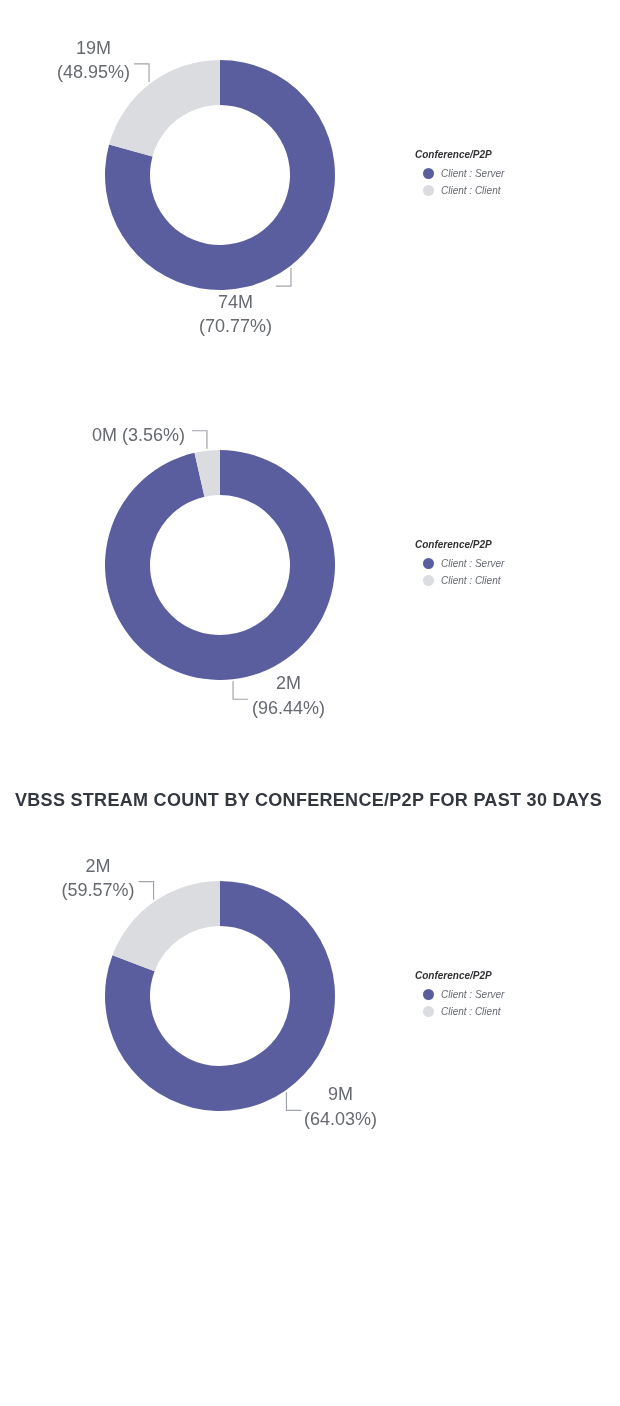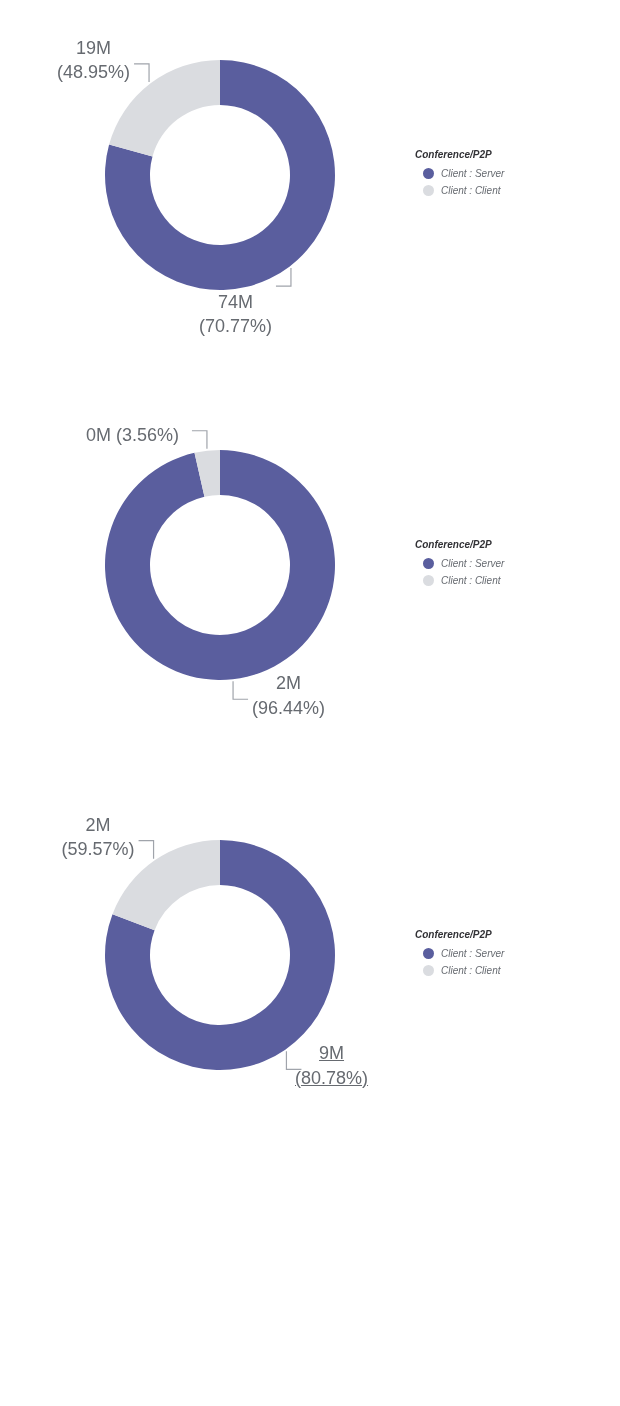--- a/index.html
+++ b/index.html
@@ -120,7 +120,7 @@
             <div style="text-align:center">2M</div>
             <div style="text-align:center">(96.44%)</div>
           </div>
-          <div class="data-label" style="top: 22.731px; right: 236px; text-align: right;">
+          <div class="data-label" style="top: 22.731px; right: 230px; text-align: right;">
             <div>0M (3.56%)</div>
           </div>
           <svg width="400" height="330" style="position:absolute;left:0;top:0;pointer-events:none;" class="callout">

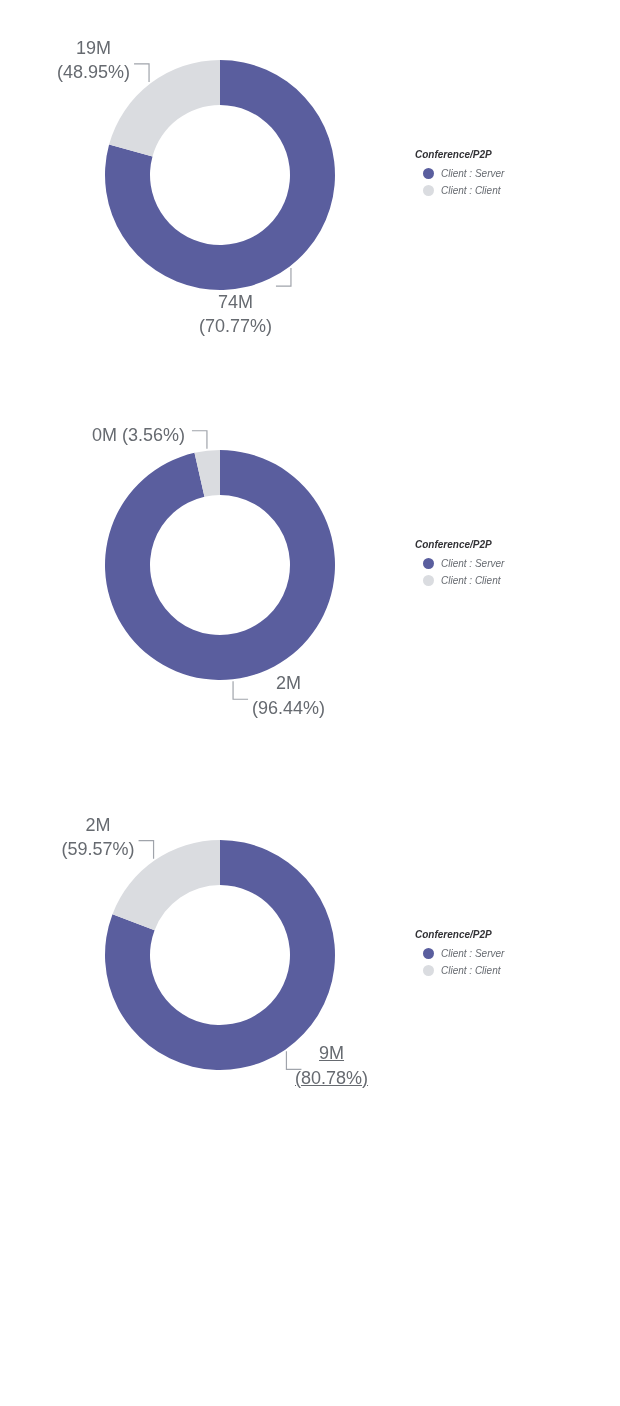--- a/index.html
+++ b/index.html
@@ -142,6 +142,7 @@
       </div>
     </div>
     <div class="panel">
+      <h2 class="panel-title">VBSS STREAM COUNT BY CONFERENCE/P2P FOR PAST 30 DAYS</h2>
       <div class="chart-row">
         <div class="chart-area">
           <svg width="400" height="330" class="donut-svg">

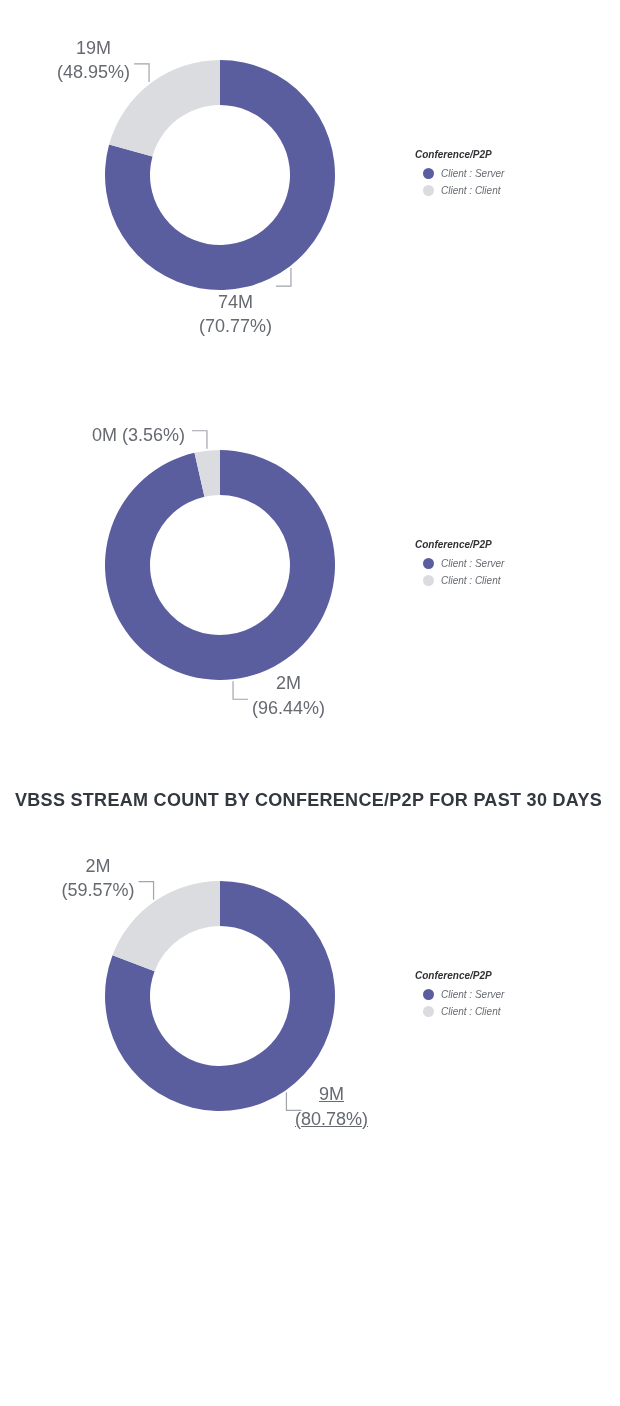--- a/index.html
+++ b/index.html
@@ -149,7 +149,7 @@
             <path d="M 205 50 A 115 115 0 1 1 97.50075022520751 124.1476891980787 L 139.56567405012632 140.1333760336131 A 70 70 0 1 0 205 95 Z" fill="#5A5E9E"></path>
             <path d="M 97.50075022520751 124.1476891980787 A 115 115 0 0 1 204.99999999999997 50 L 205 95 A 70 70 0 0 0 139.56567405012632 140.1333760336131 Z" fill="#DADCE0"></path>
           </svg>
-          <div class="data-label" style="top: 251.312px; left: 280px; text-align: left; text-decoration: underline;">
+          <div class="data-label" style="top: 251.312px; left: 289px; text-align: left;">
             <div style="text-align:center">9M</div>
             <div style="text-align:center">(80.78%)</div>
           </div>

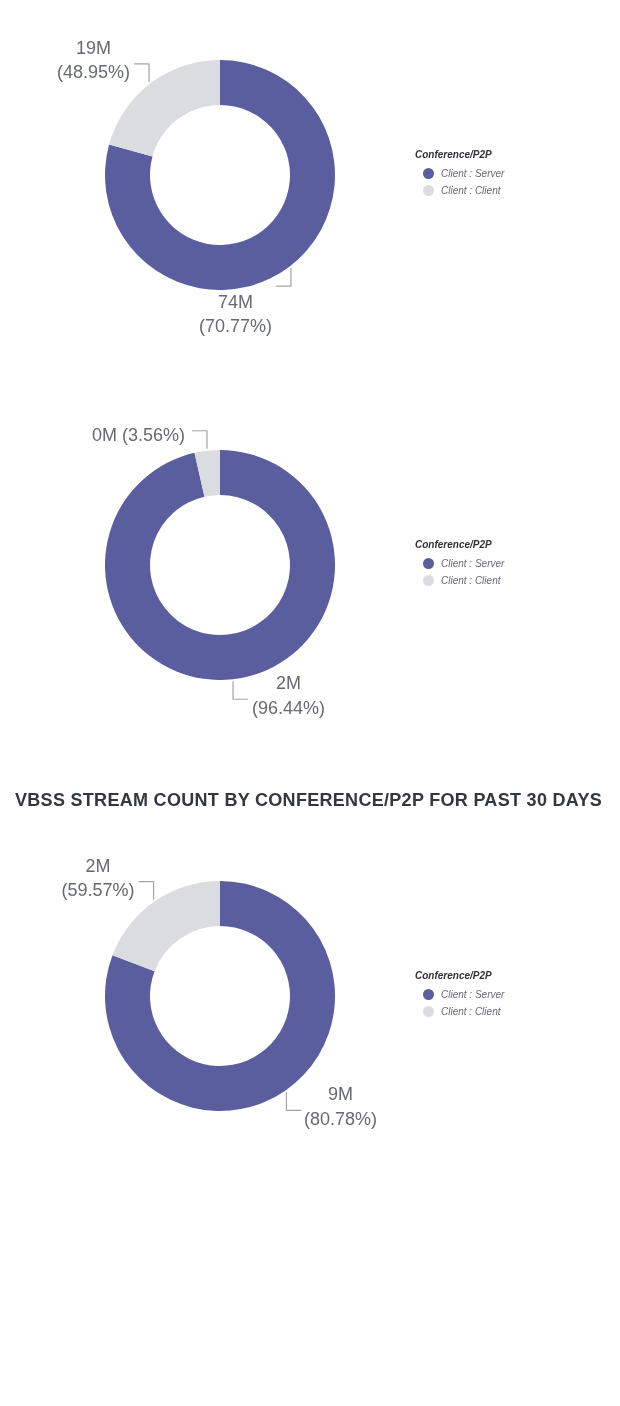--- a/index.html
+++ b/index.html
@@ -151,7 +151,7 @@
           </svg>
           <div class="data-label" style="top: 251.312px; left: 289px; text-align: left;">
             <div style="text-align:center">9M</div>
-            <div style="text-align:center">(80.78%)</div>
+            <div style="text-align:center">(64.03%)</div>
           </div>
           <div class="data-label" style="top: 22.6884px; right: 280.431px; text-align: right;">
             <div style="text-align:center">2M</div>

